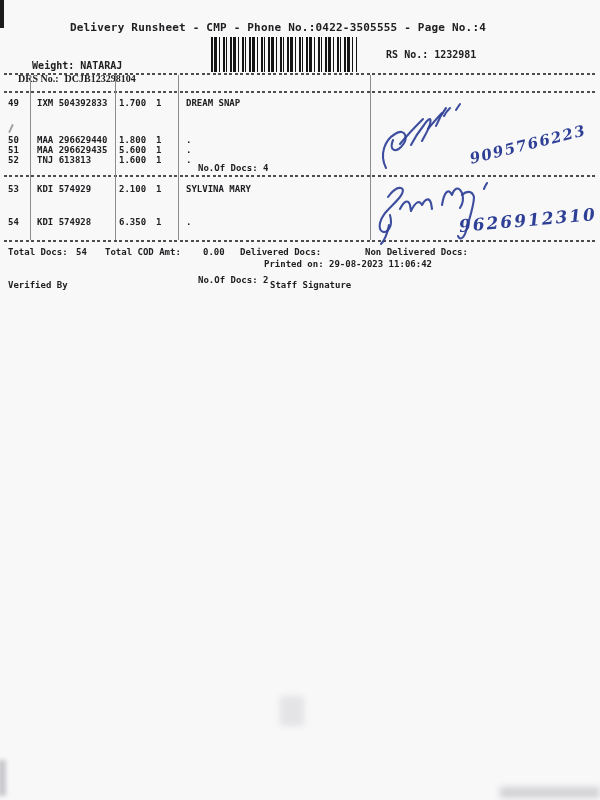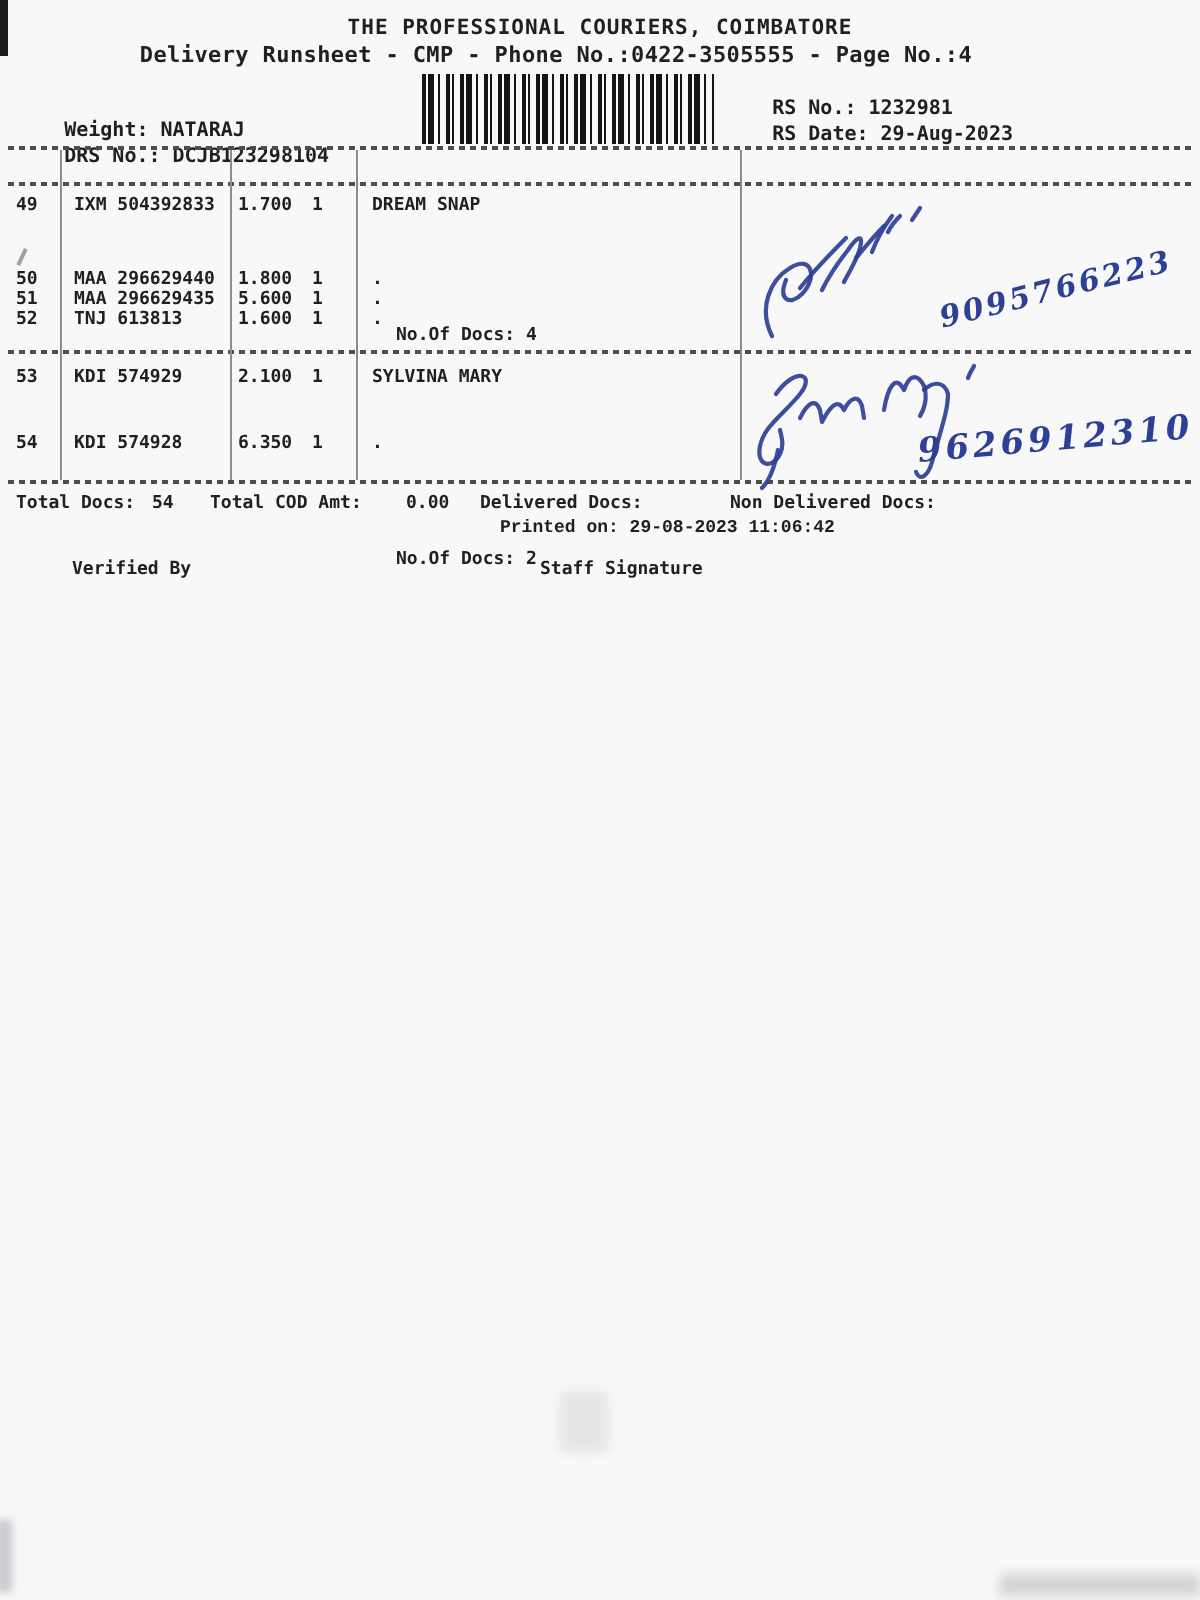--- a/index.html
+++ b/index.html
@@ -54,7 +54,6 @@
   <div class="smudge-br"></div>
   <div class="smudge-bc"></div>
 
-  <div class="abs t-title">THE PROFESSIONAL COURIERS, COIMBATORE</div>
   <div class="abs t-sub">Delivery Runsheet - CMP - Phone No.:0422-3505555 - Page No.:4</div>
 
   <div class="abs meta" style="left:8px;top:49px;">

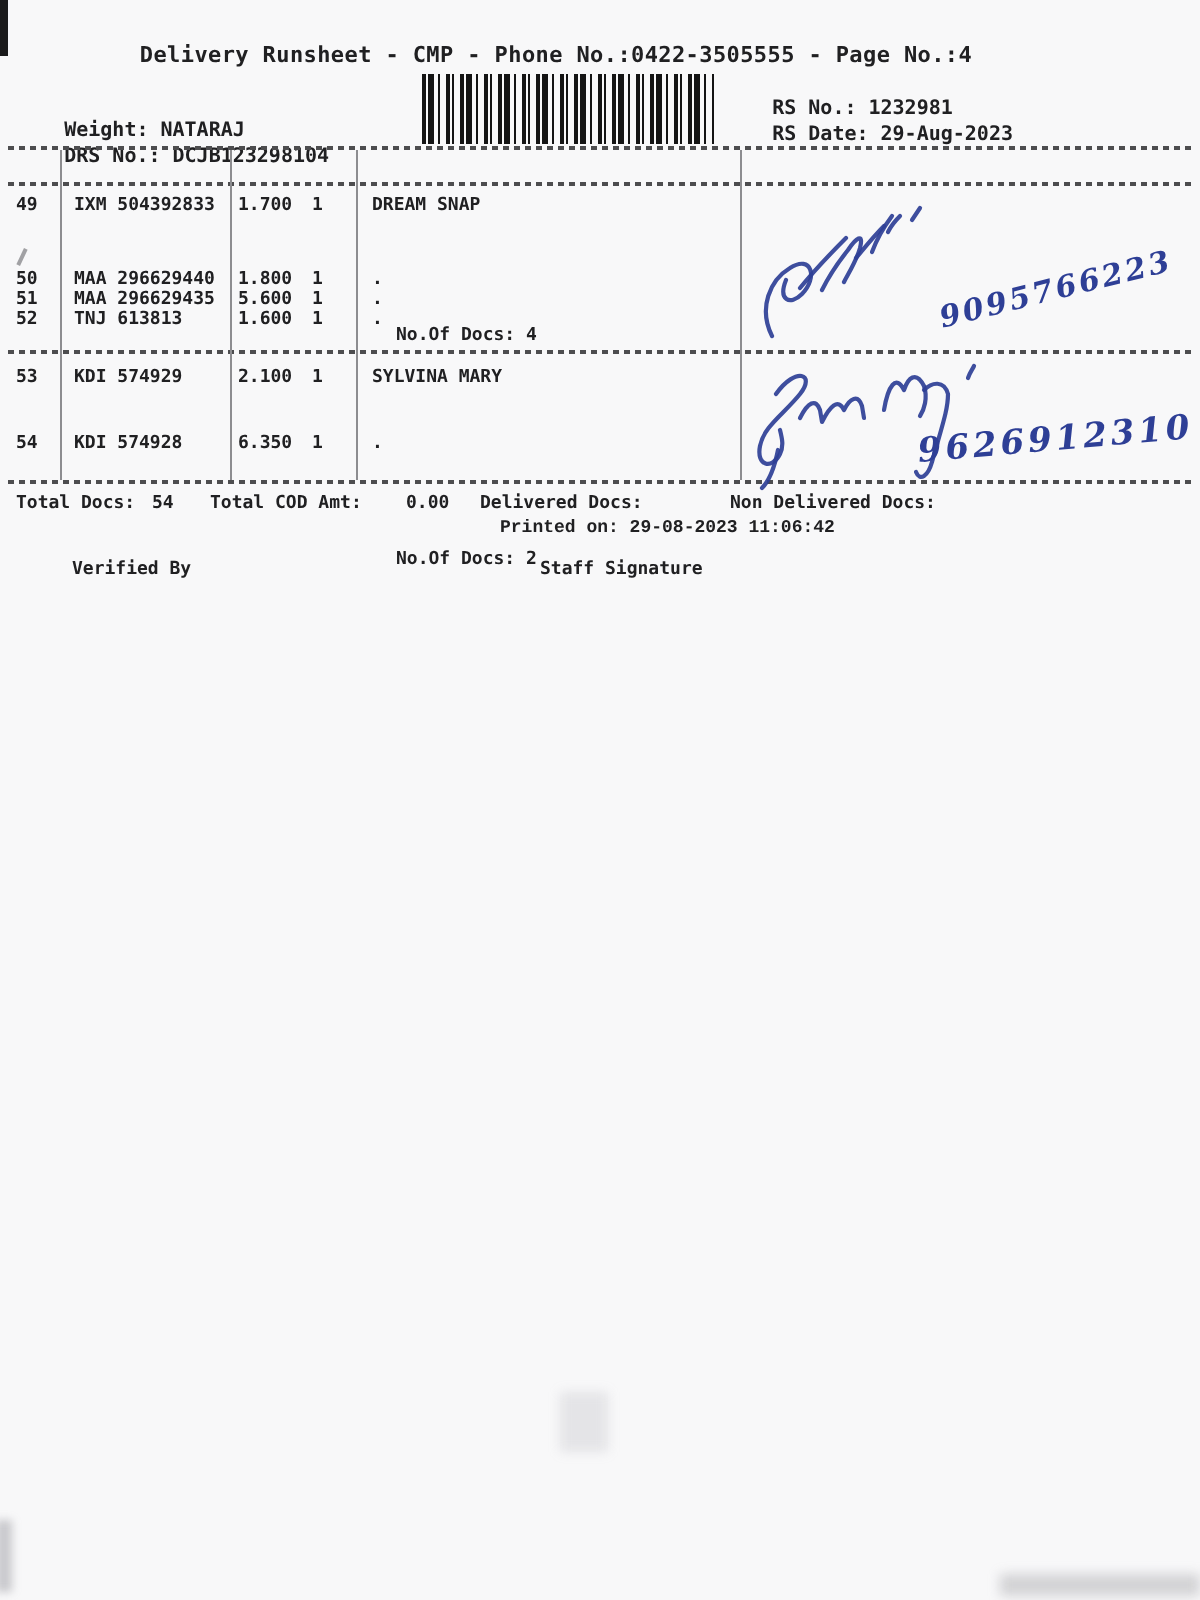--- a/index.html
+++ b/index.html
@@ -67,9 +67,6 @@
 
   <div class="abs meta" style="left:362px;top:38px;">
     <span class="lbl">RS No.:</span><span>1232981</span>
-  </div>
-  <div class="abs meta" style="left:362px;top:51px;">
-    <span class="lbl">RS Date:</span><span>29-Aug-2023</span>
   </div>
 
   <div class="dash" style="top:73px;"></div>

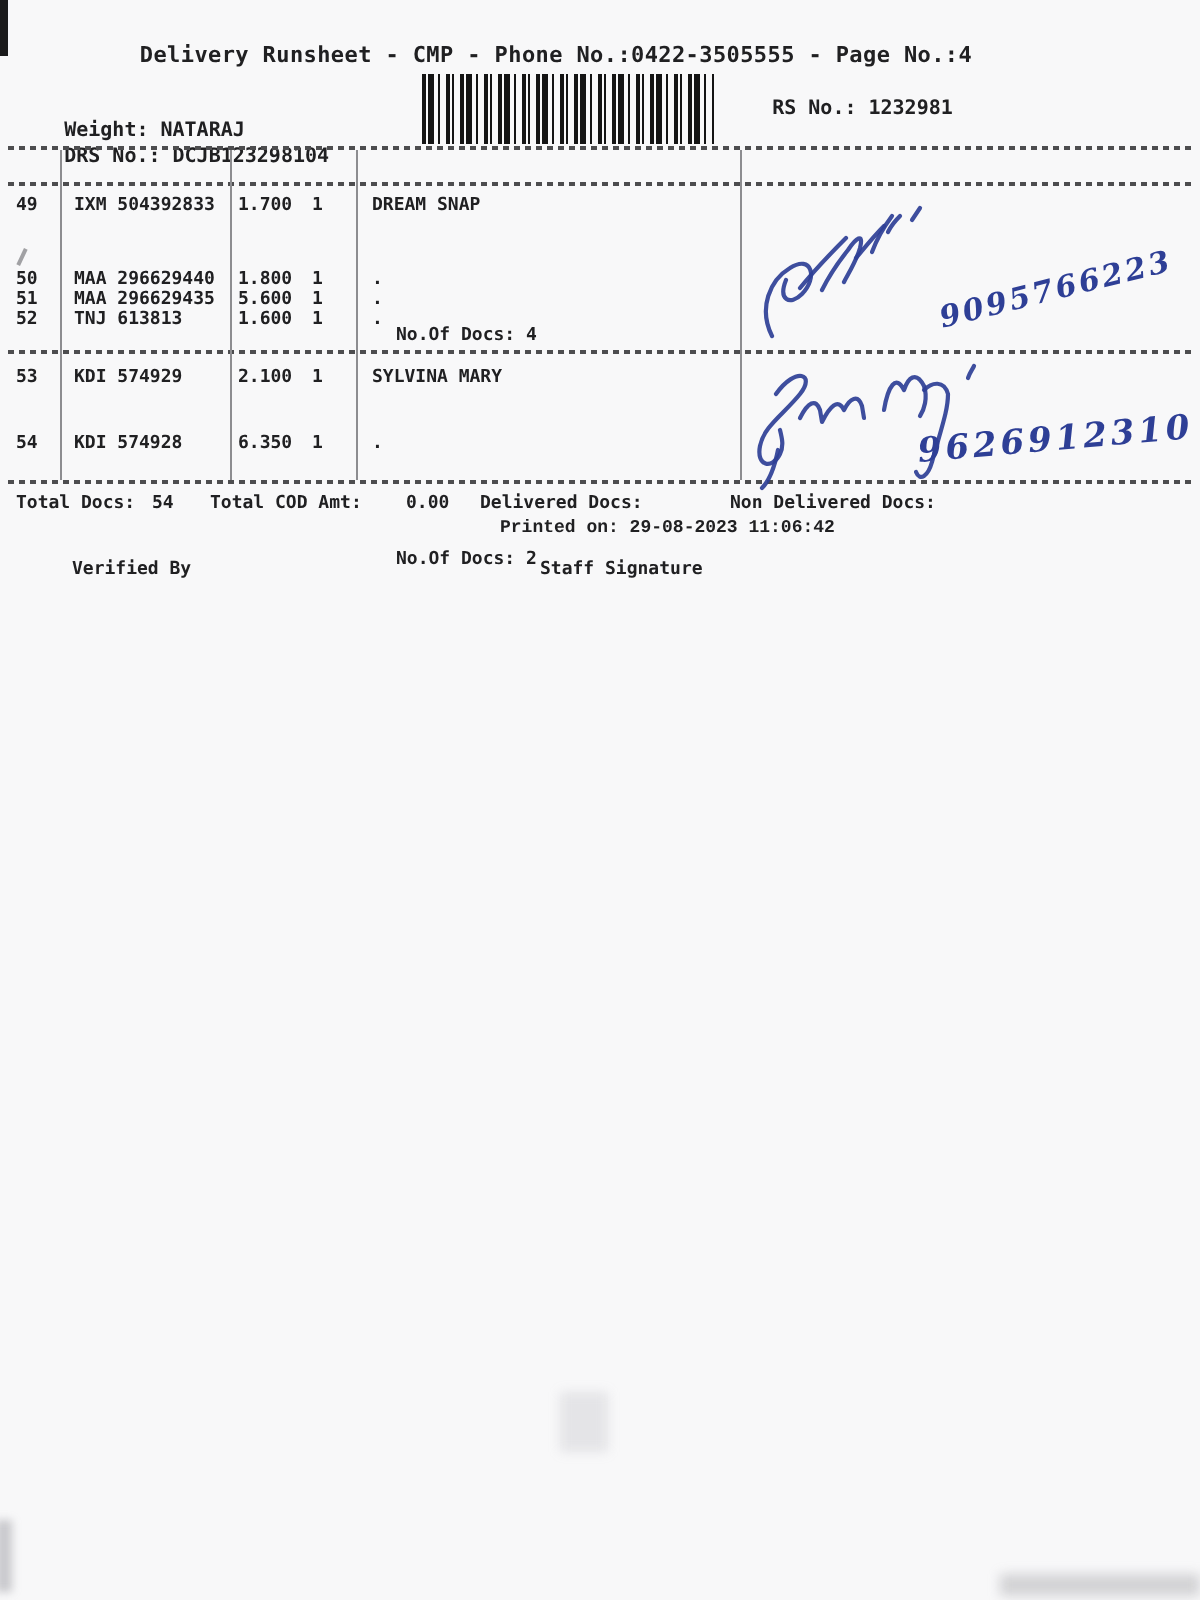--- a/index.html
+++ b/index.html
@@ -59,7 +59,7 @@
   <div class="abs meta" style="left:8px;top:49px;">
     <span class="lbl">Weight:</span><span>NATARAJ</span>
   </div>
-  <div class="abs meta" style="left:8px;top:62px;">
+  <div class="abs meta" style="left:8px;top:62px;font-family:Liberation Serif, serif;">
     <span class="lbl">DRS No.:</span><span>DCJB123298104</span>
   </div>
 

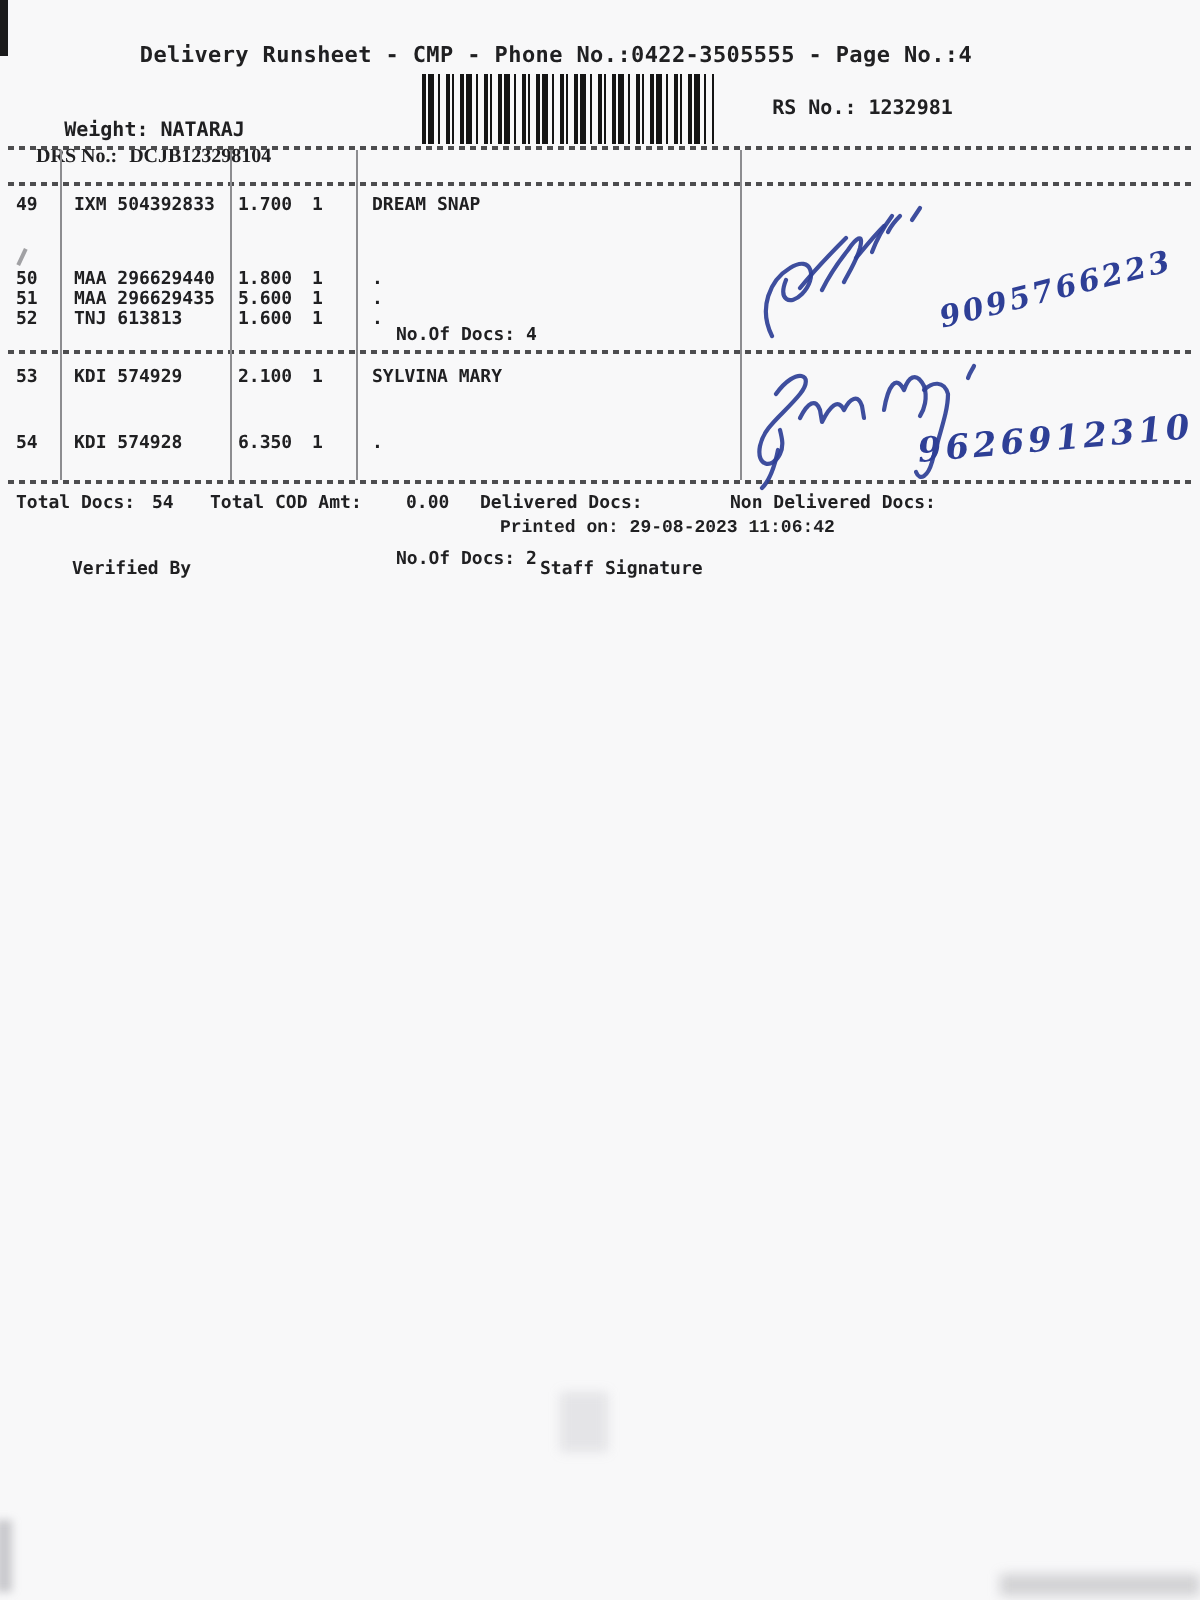--- a/index.html
+++ b/index.html
@@ -156,7 +156,7 @@
     <span class="cell" style="left:365px;">Non Delivered Docs:</span>
   </div>
   <div class="row" style="top:259px;">
-    <span class="cell" style="left:250px;font-family:Liberation Mono, monospace;">Printed on: 29-08-2023 11:06:42</span>
+    <span class="cell" style="left:264px;">Printed on: 29-08-2023 11:06:42</span>
   </div>
   <div class="row" style="top:280px;">
     <span class="cell" style="left:8px;margin-left:28px;">Verified By</span>

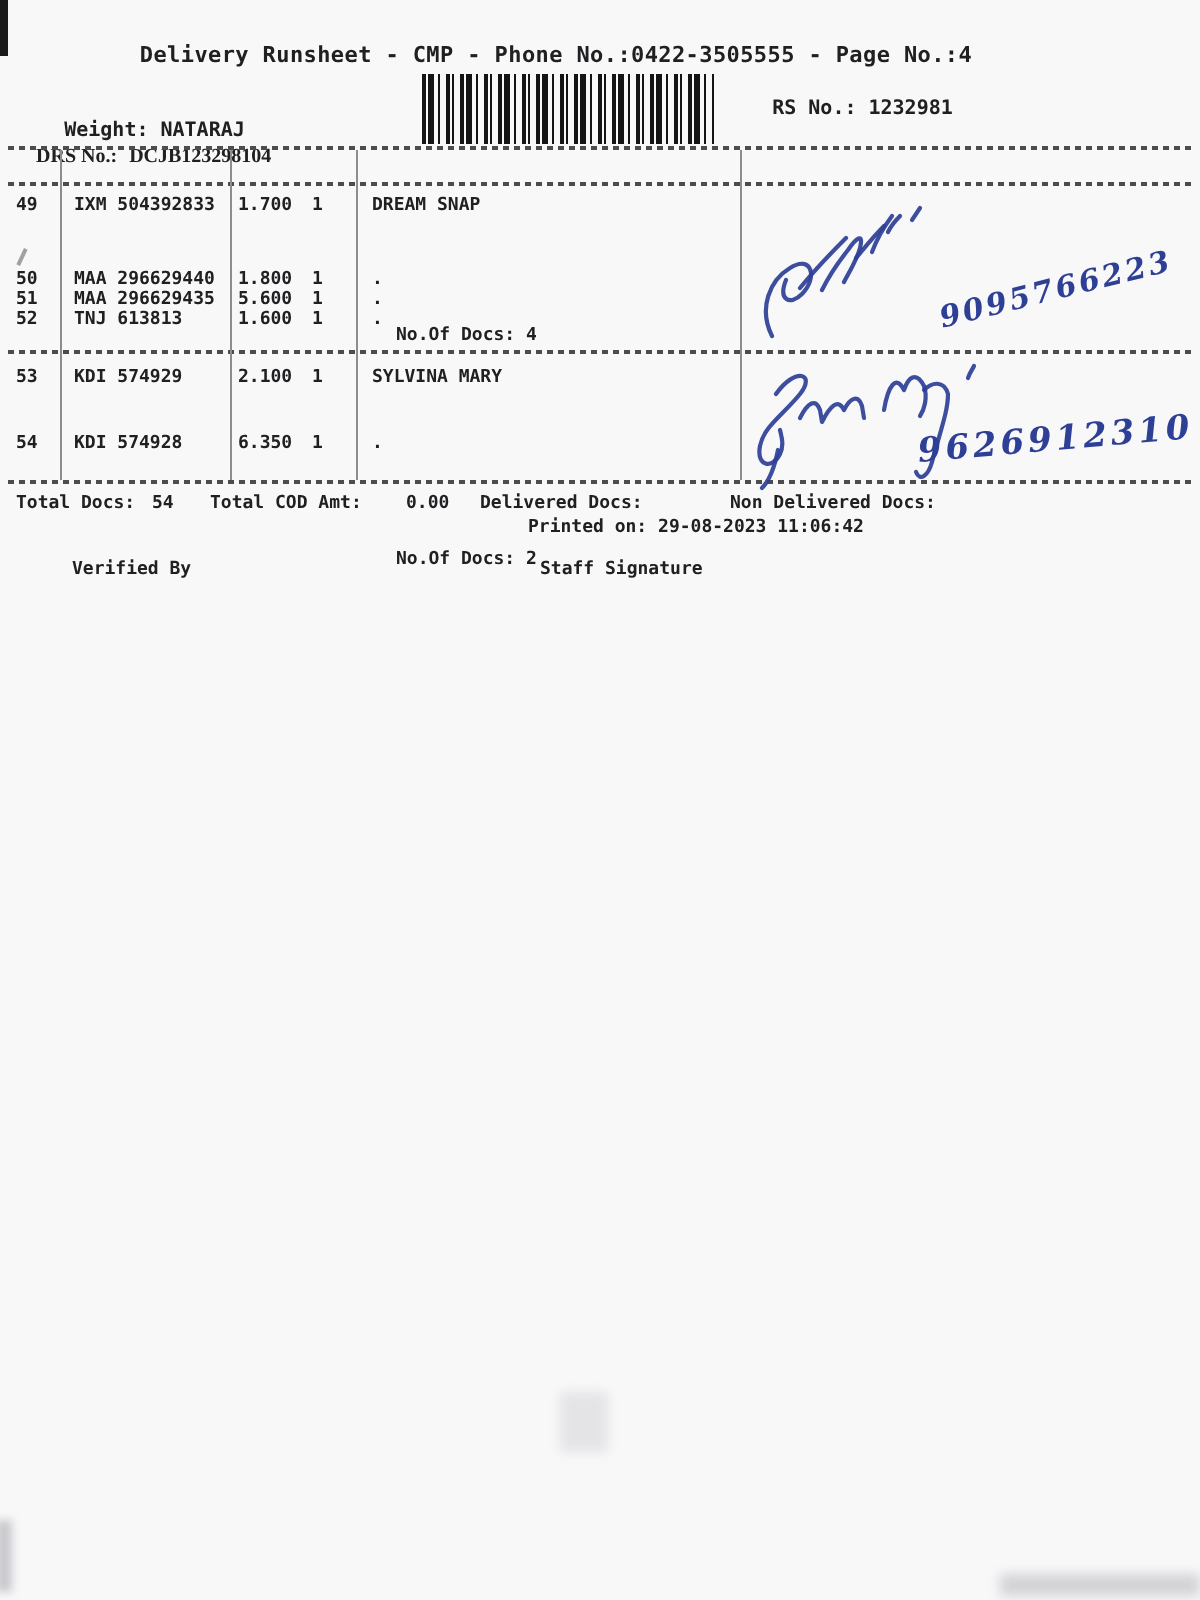--- a/index.html
+++ b/index.html
@@ -159,7 +159,7 @@
     <span class="cell" style="left:264px;">Printed on: 29-08-2023 11:06:42</span>
   </div>
   <div class="row" style="top:280px;">
-    <span class="cell" style="left:8px;margin-left:28px;">Verified By</span>
+    <span class="cell" style="left:8px;">Verified By</span>
     <span class="cell" style="left:270px;">Staff Signature</span>
   </div>
 

